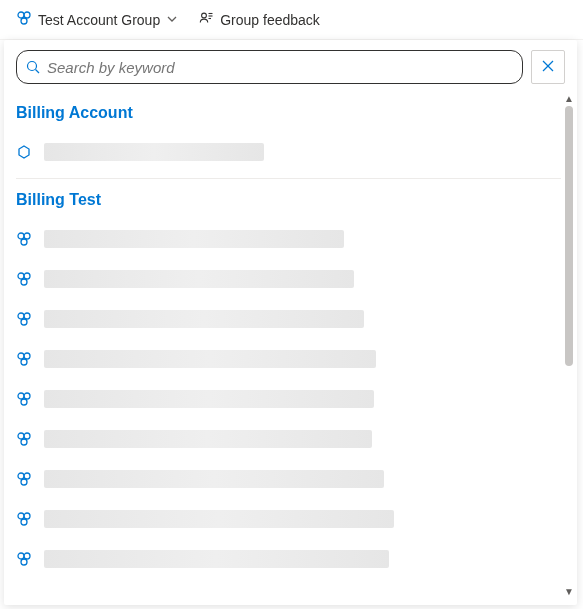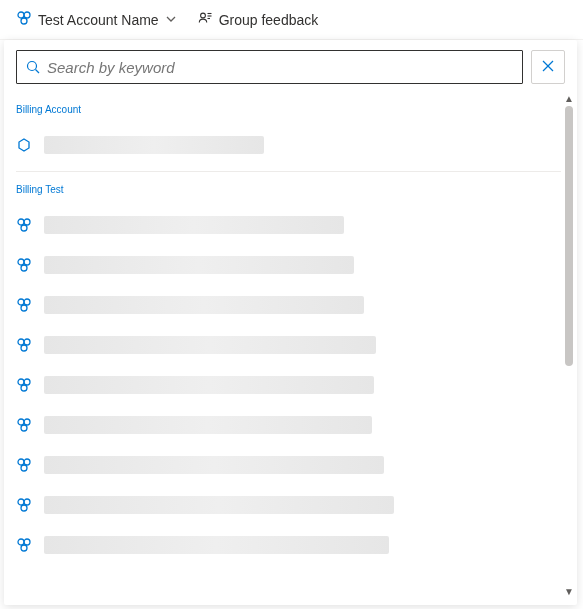--- a/index.html
+++ b/index.html
@@ -177,7 +177,7 @@
           <circle cx="8" cy="11" r="3"></circle>
       </svg>
     </span>
-    <span>Test Account Name</span>
+    <span>Test Account Group</span>
     <span class="chevron">
       <svg width="12" height="12" viewBox="0 0 12 12" fill="none" stroke="#605e5c" stroke-width="1.3">
         <polyline points="2,4 6,8 10,4"></polyline>

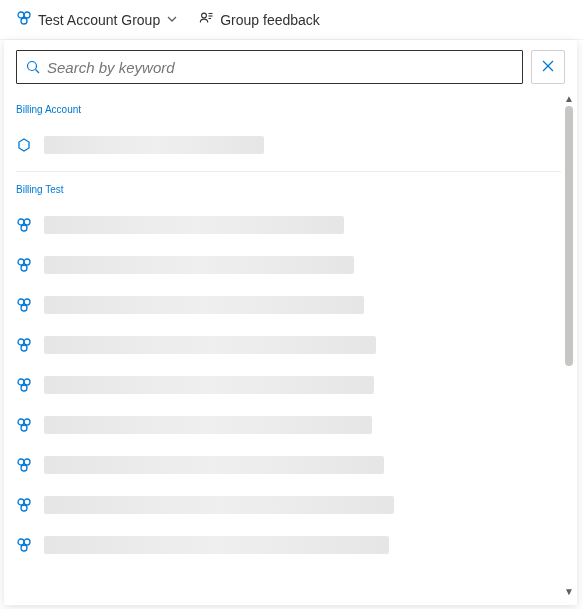--- a/index.html
+++ b/index.html
@@ -59,7 +59,7 @@
       display: flex;
       align-items: center;
       border: 1px solid #323130;
-      border-radius: 1px;
+      border-radius: 12px;
       height: 34px;
       padding: 0 6px;
     }

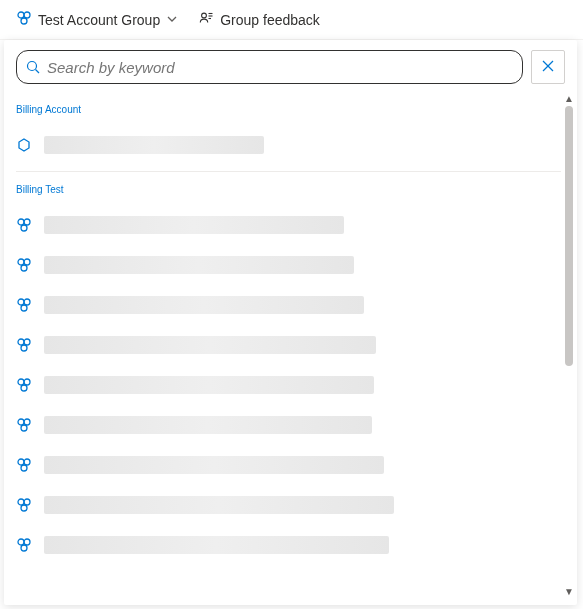--- a/index.html
+++ b/index.html
@@ -107,8 +107,8 @@
     }
     .section-header {
       color: #0078d4;
-      font-weight: 400;
-      font-size: 10px;
+      font-weight: 700;
+      font-size: 16px;
       padding: 12px 0 10px 0;
     }
     .result-item {

